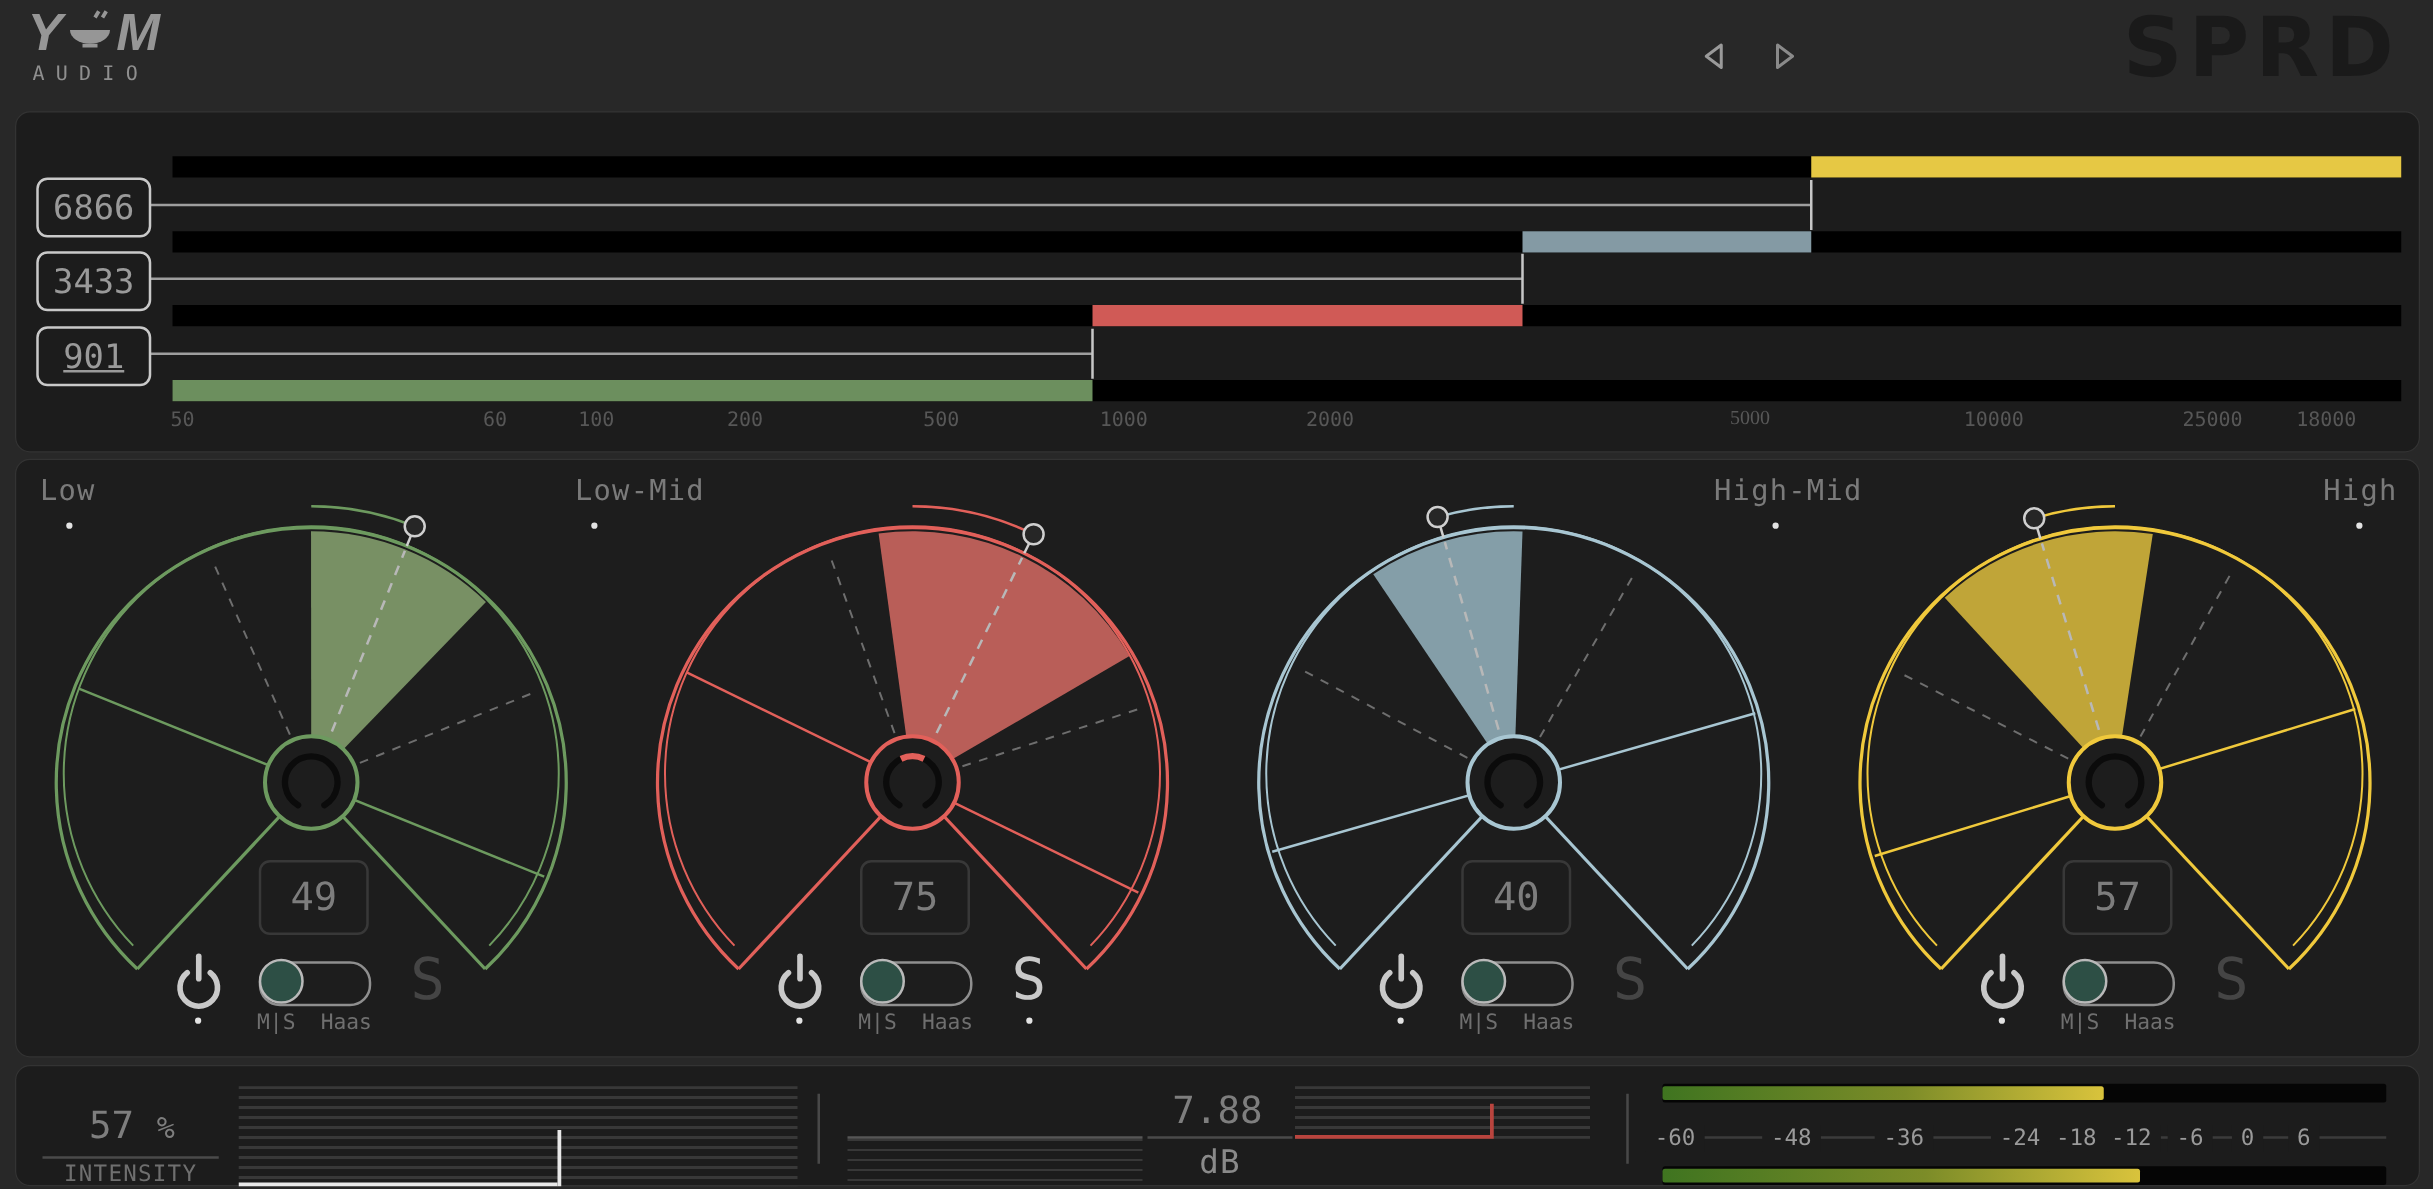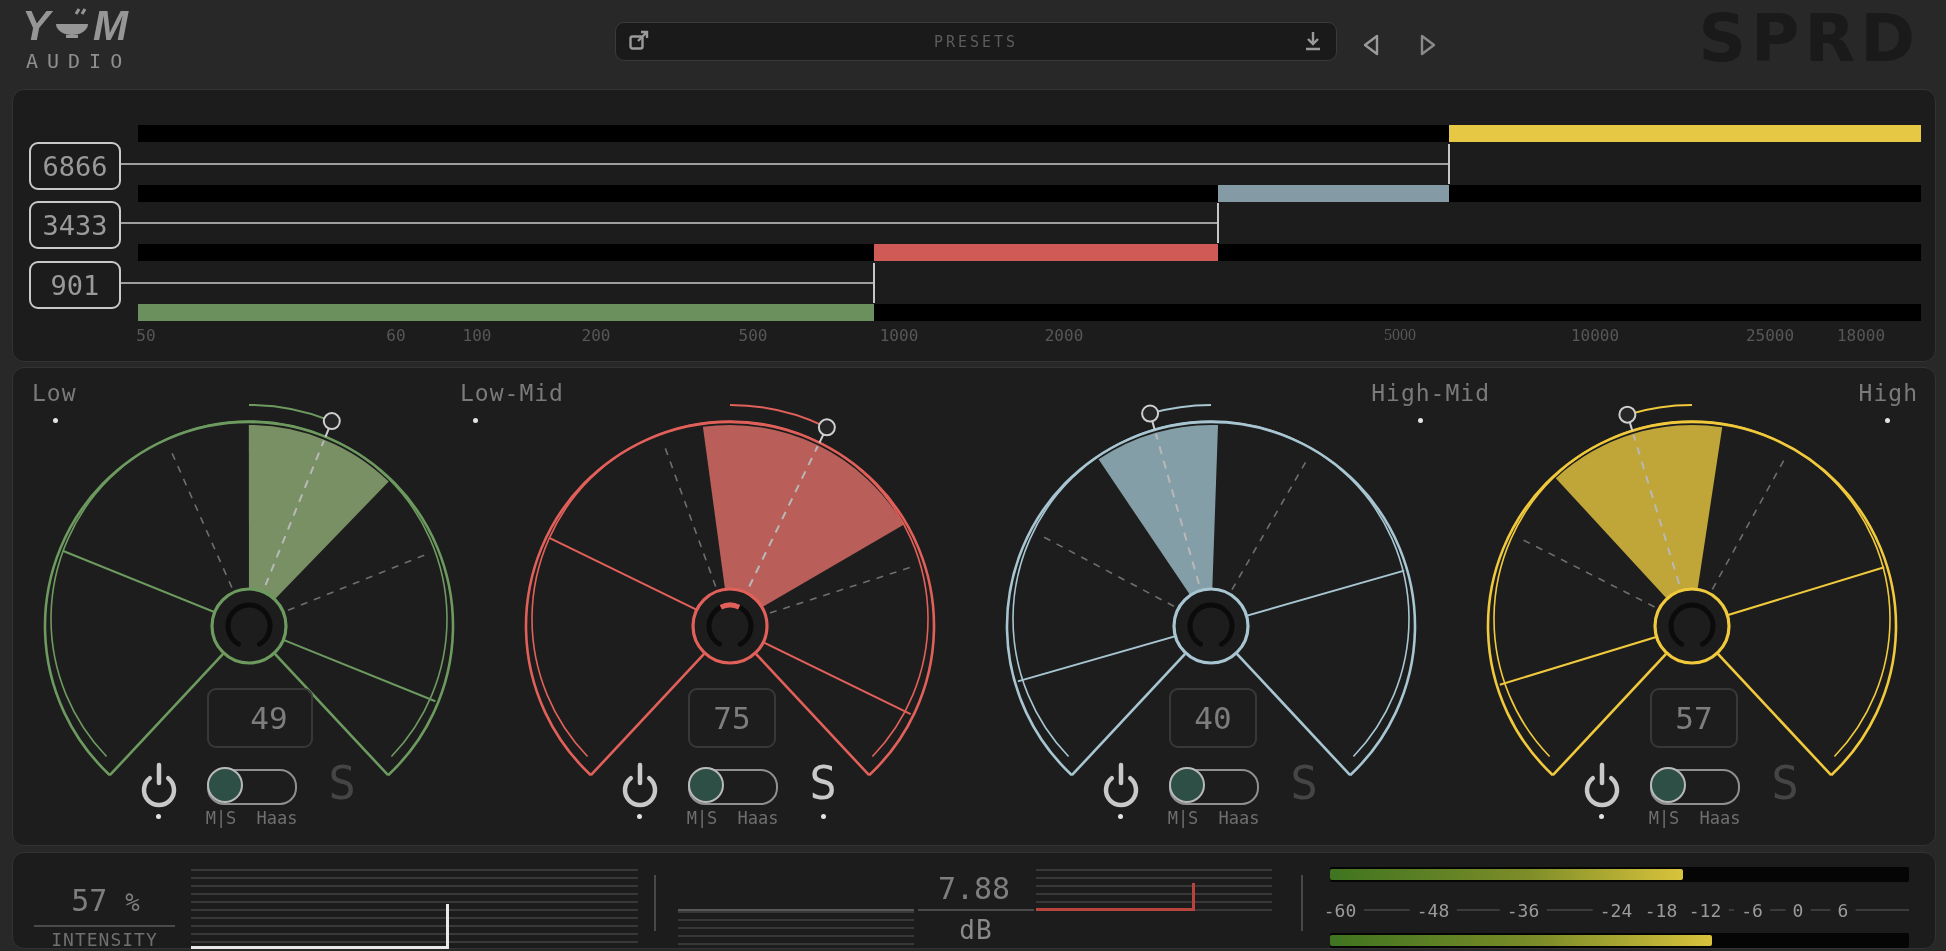--- a/index.html
+++ b/index.html
@@ -82,16 +82,6 @@
     <div class="logo-audio">AUDIO</div>
   </div>
 
-  <div class="presets-bar">
-    <svg class="pb-icon left" width="22" height="22" viewBox="0 0 22 22">
-      <rect x="2.5" y="6.5" width="12" height="12" rx="2" fill="none" stroke="#9a9a9a" stroke-width="2.4"></rect>
-      <path d="M10 11 L19 2 M13 2 h6 v6" fill="none" stroke="#9a9a9a" stroke-width="2.4"></path>
-    </svg>
-    <span class="presets-label">PRESETS</span>
-    <svg class="pb-icon right" width="22" height="22" viewBox="0 0 22 22">
-      <path d="M11 2 v11 M6 9 l5 5 l5 -5 M4 19 h14" fill="none" stroke="#9a9a9a" stroke-width="2.4"></path>
-    </svg>
-  </div>
 
   <svg class="nav-arrow" style="left:1358px;" viewBox="0 0 28 28">
     <path d="M19 5 L7 14 L19 23 Z" fill="none" stroke="#9a9a9a" stroke-width="2.4" stroke-linejoin="round"></path>

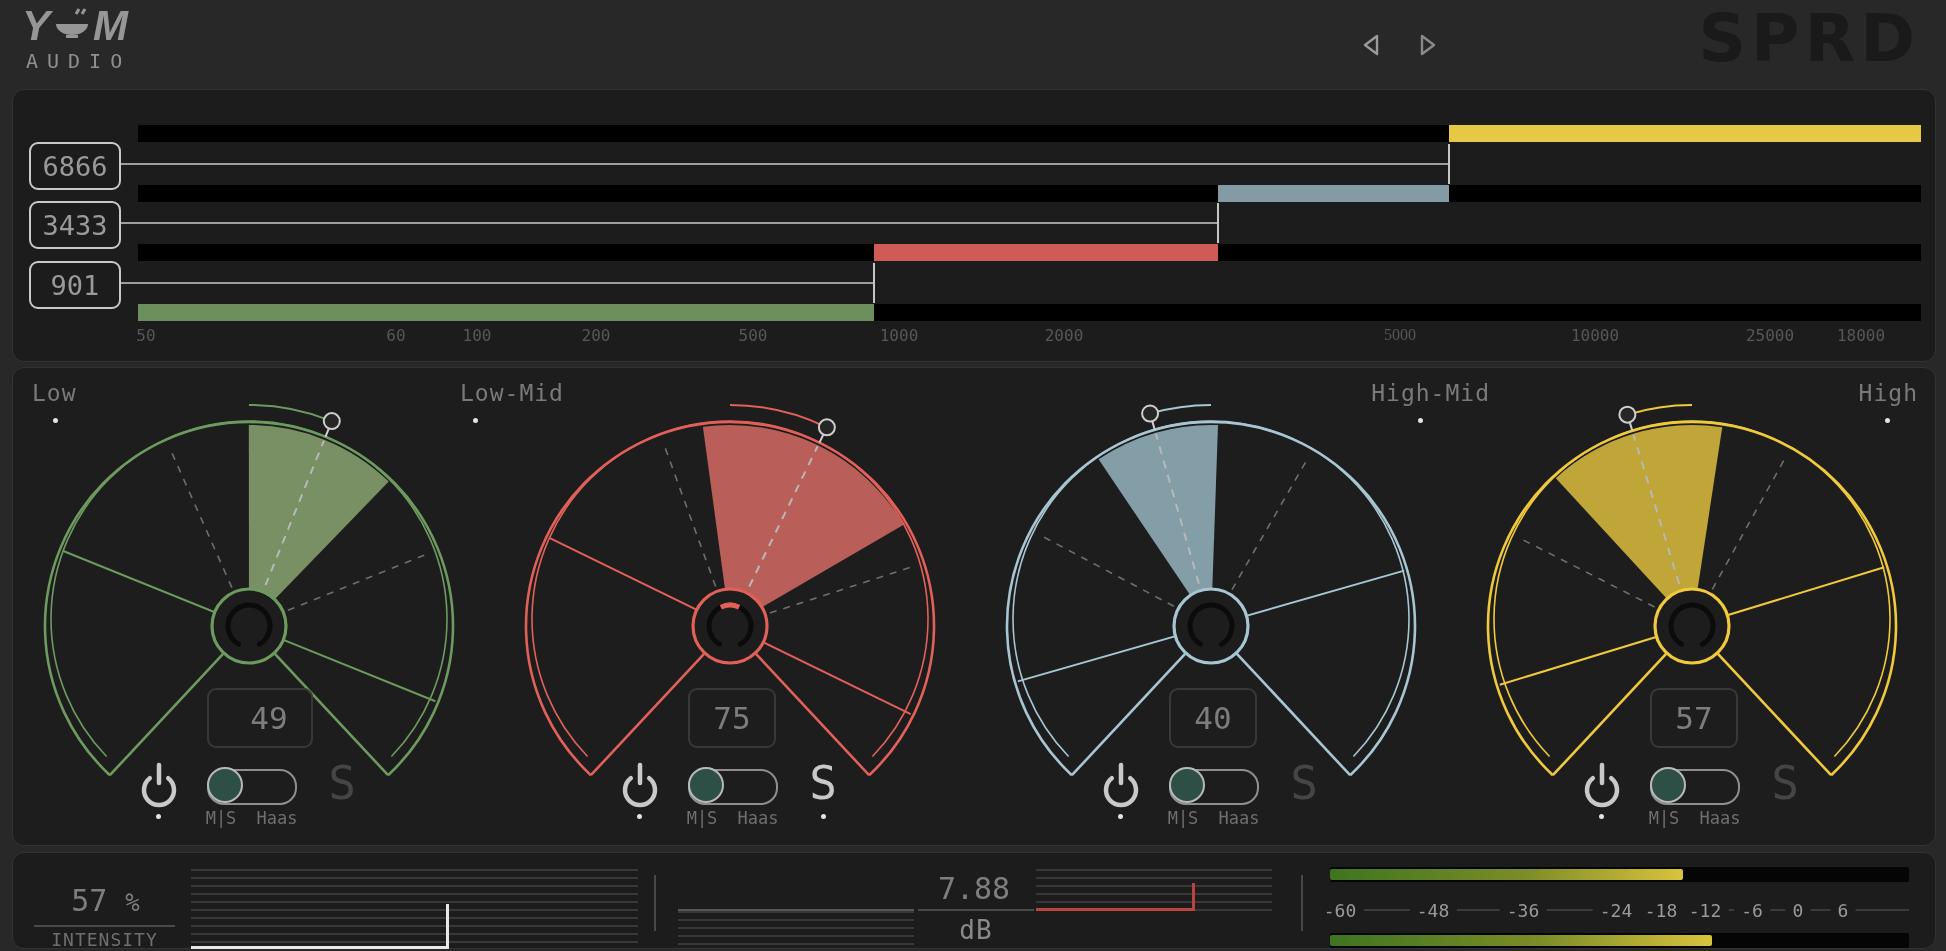--- a/index.html
+++ b/index.html
@@ -11,7 +11,7 @@
   .logo{position:absolute;left:22px;top:6px;color:#969696;}
   .logo-row{display:flex;align-items:flex-end;font-family:"Liberation Sans",sans-serif;
             font-weight:bold;font-style:italic;font-size:42px;line-height:40px;letter-spacing:1px;}
-  .logo-audio{font-family:"DejaVu Sans Mono",monospace;font-size:20px;letter-spacing:9px;
+  .logo-audio{font-family:"DejaVu Sans Mono",monospace;font-size:16px;letter-spacing:9px;
               color:#8f8f8f;margin-top:3px;margin-left:4px;}
   .presets-bar{position:absolute;left:615px;top:22px;width:720px;height:37px;background:#1a1a1a;
                border:1px solid #3a3a3a;border-radius:9px;display:flex;align-items:center;}

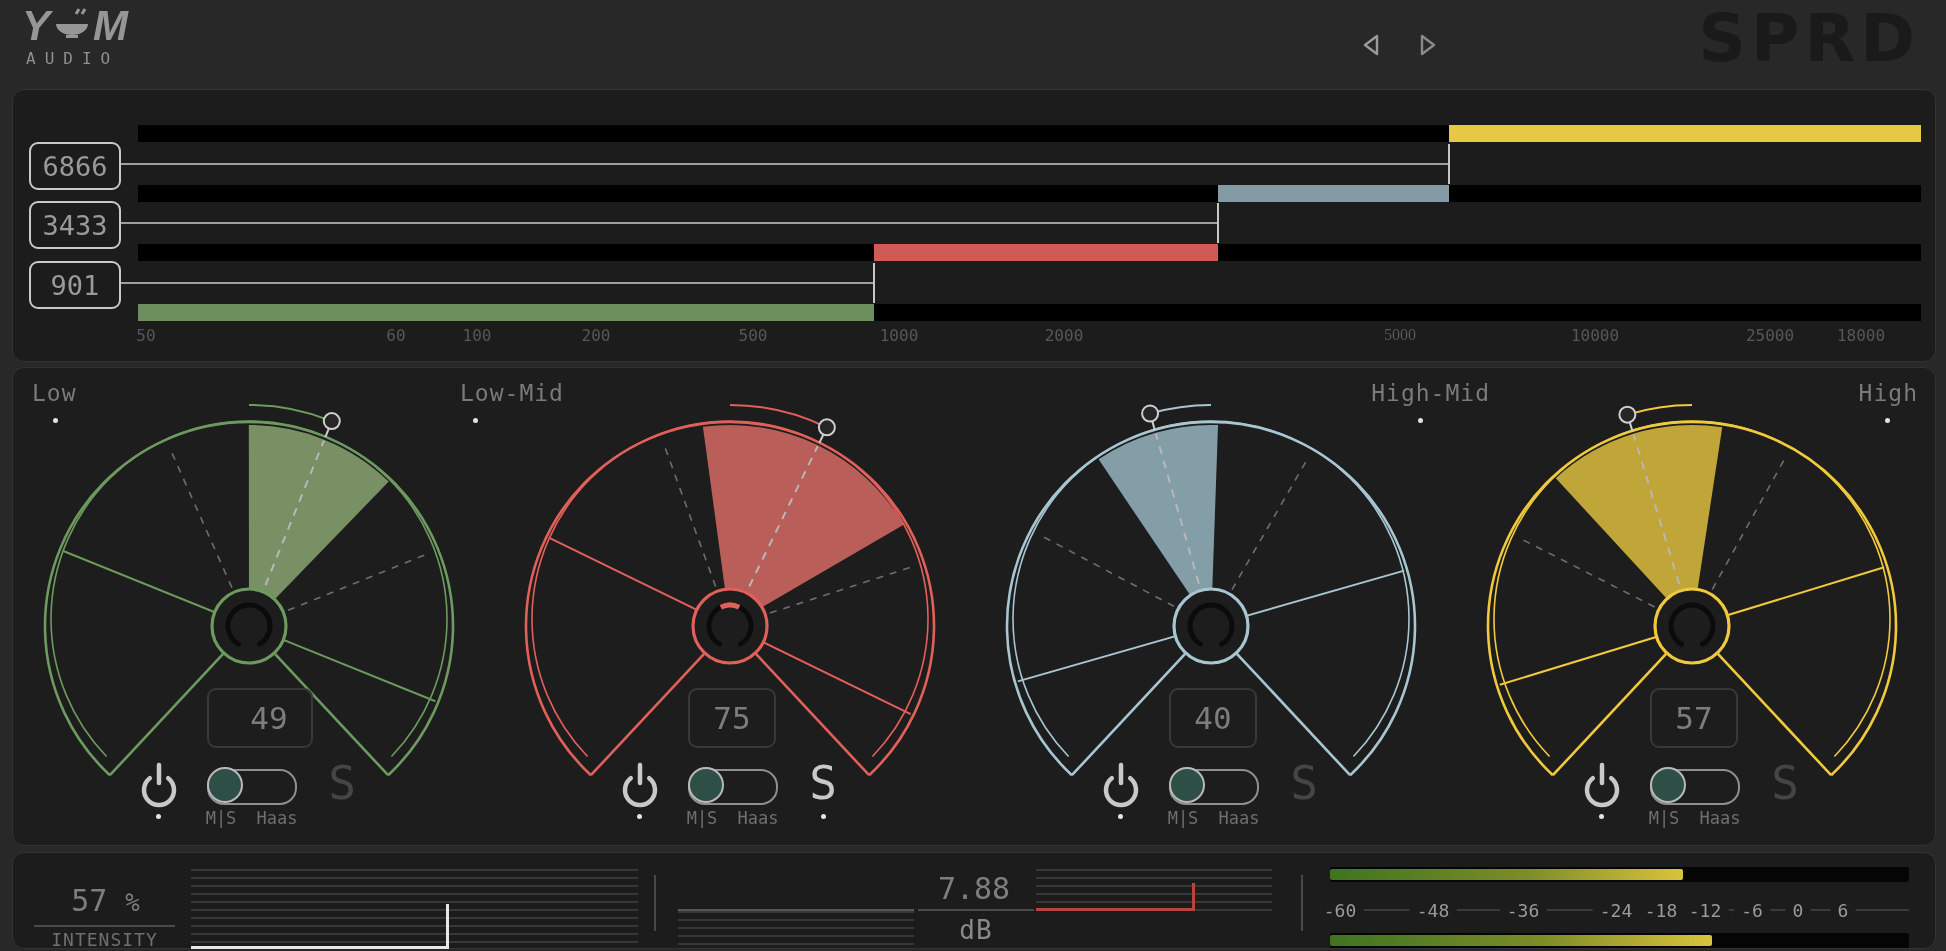--- a/index.html
+++ b/index.html
@@ -109,7 +109,7 @@
       <div class="xover-box" style="top:111px;">3433</div>
       <div class="sp-line" style="top:192px;left:100px;width:761px;"></div>
       <div class="sp-tickv" style="left:860px;top:173px;height:40px;"></div>
-      <div class="xover-box" style="top:171px;">901</div>
+      <div class="xover-box" style="top:171px;text-decoration:underline;">901</div>
       <div class="axis-tick" style="left:133px;">50</div>
       <div class="axis-tick" style="left:345px;margin-left:38px;">60</div>
       <div class="axis-tick" style="left:464px;">100</div>

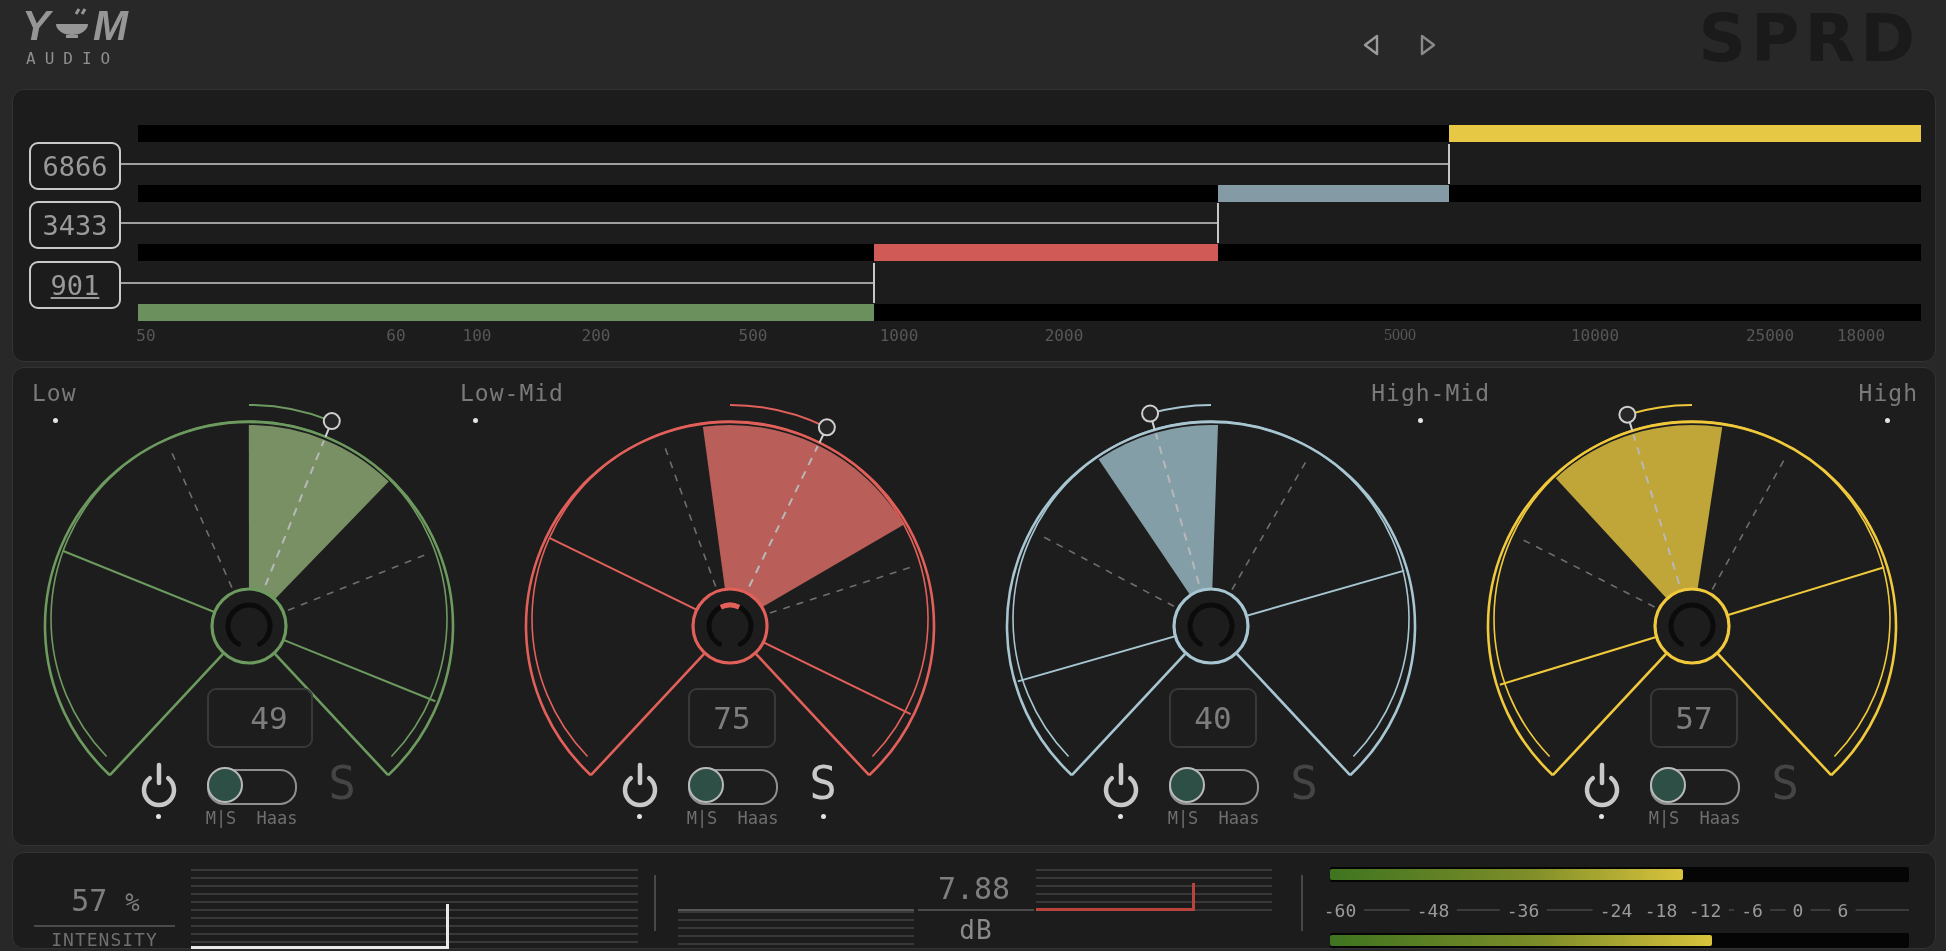--- a/index.html
+++ b/index.html
@@ -142,7 +142,7 @@
         <line x1="76.41974505684605" y1="-189.14550633162463" x2="79.79120439758925" y2="-197.49016102272572" stroke="#cfcfcf" stroke-width="2"></line>
         <circle cx="82.78805714491655" cy="-204.90763185926002" r="8" fill="#262626" stroke="#cfcfcf" stroke-width="2"></circle>
       </svg>
-      <div class="value-box" style="left:194px;top:320px;padding-left:18px;">49</div>
+      <div class="value-box" style="left:194px;top:320px;">49</div>
       <svg width="44" height="52" class="pwr" style="left:124px;top:392px;">
         <path d="M 31.23 18.18 A 15 15 0 1 1 12.77 18.18" fill="none" stroke="#c9c9c9" stroke-width="4.5" stroke-linecap="round"></path>
         <line x1="22" y1="5" x2="22" y2="23" stroke="#c9c9c9" stroke-width="4.5" stroke-linecap="round"></line>

